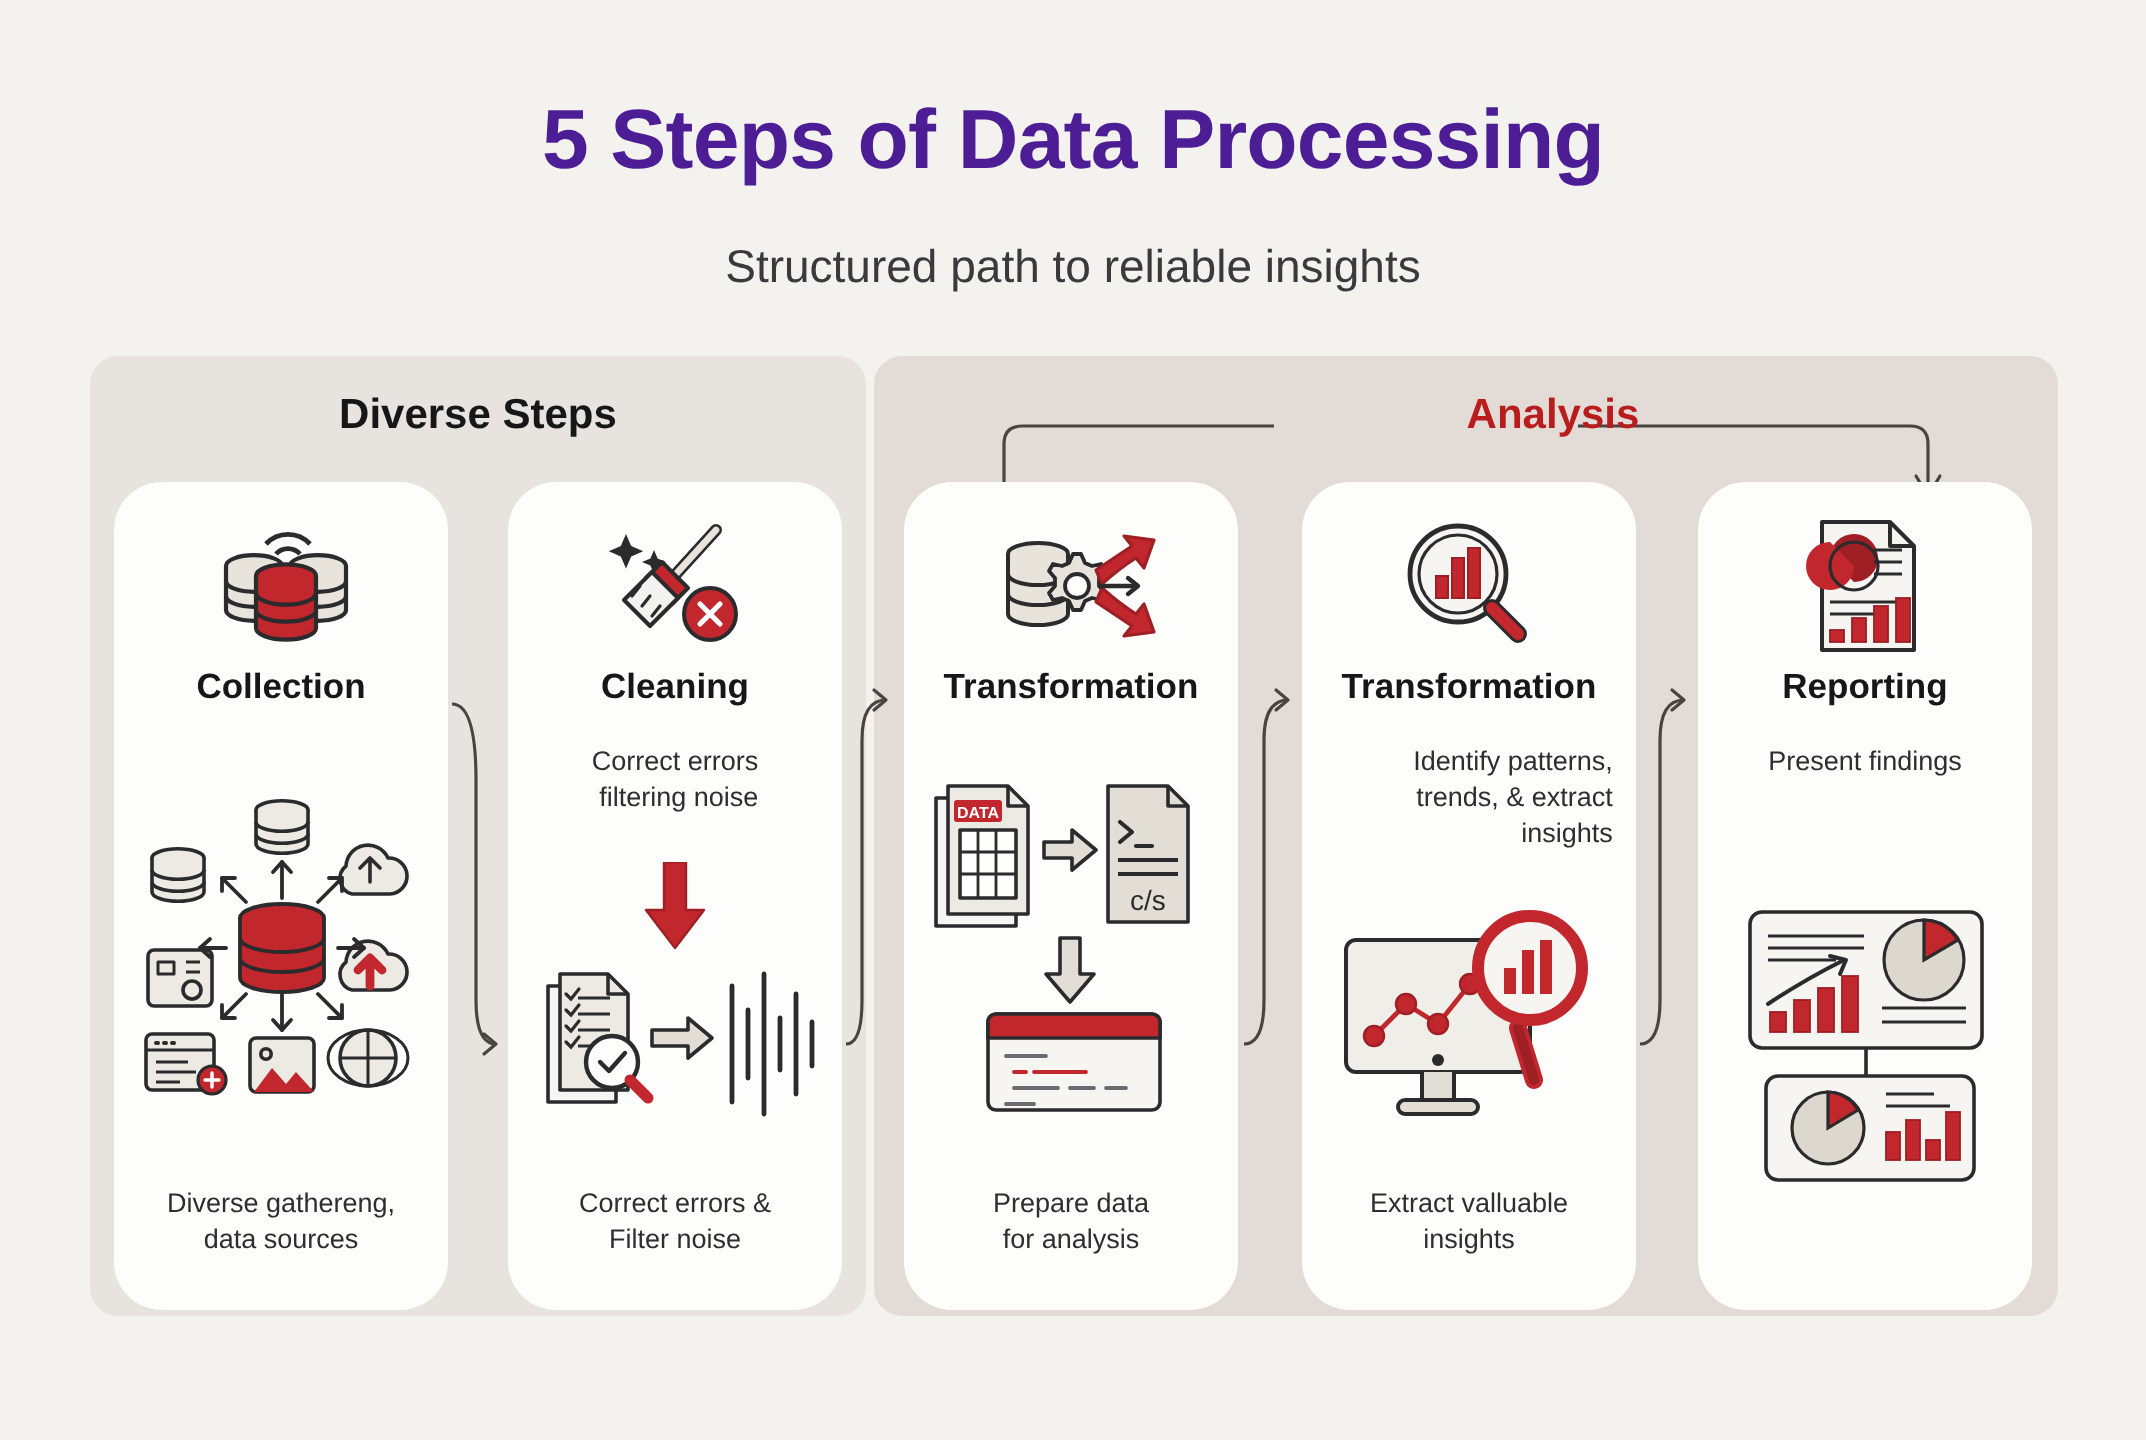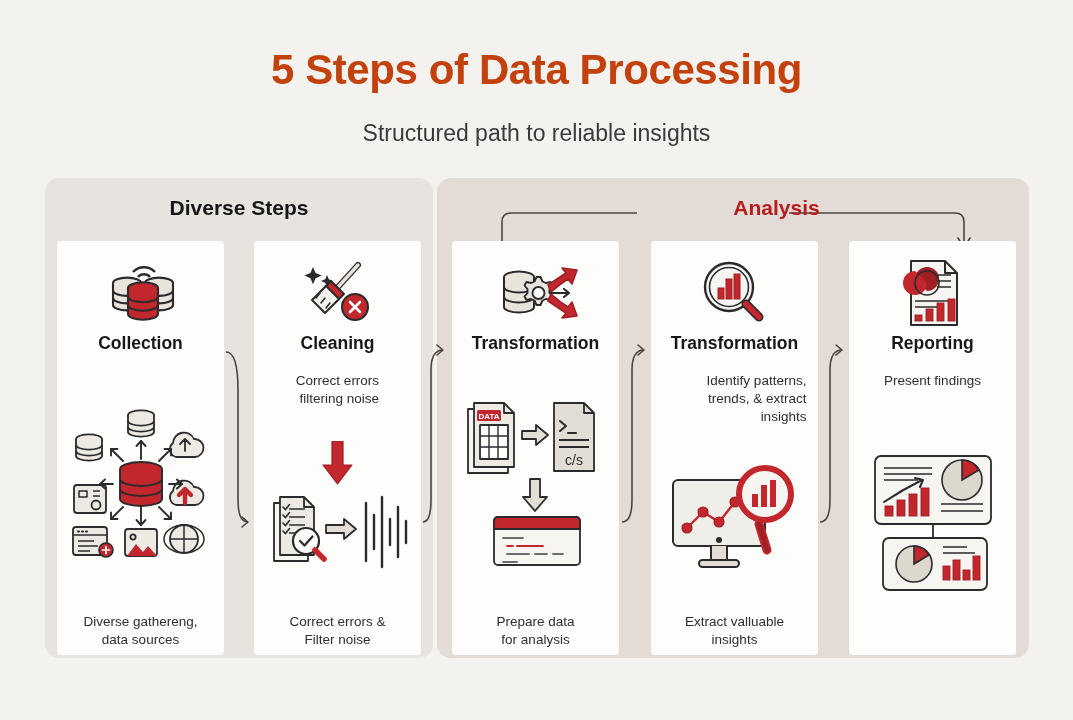--- a/index.html
+++ b/index.html
@@ -14,7 +14,7 @@
   
   .header { position: absolute; top: 48px; left: 0; width: 1073px; text-align: center; }
   .title {
-    font-size: 42px; font-weight: bold; color: #c2410c;
+    font-size: 42px; font-weight: bold; color: #4c1d95;
     letter-spacing: -0.4px; line-height: 1.05;
   }
   .subtitle {

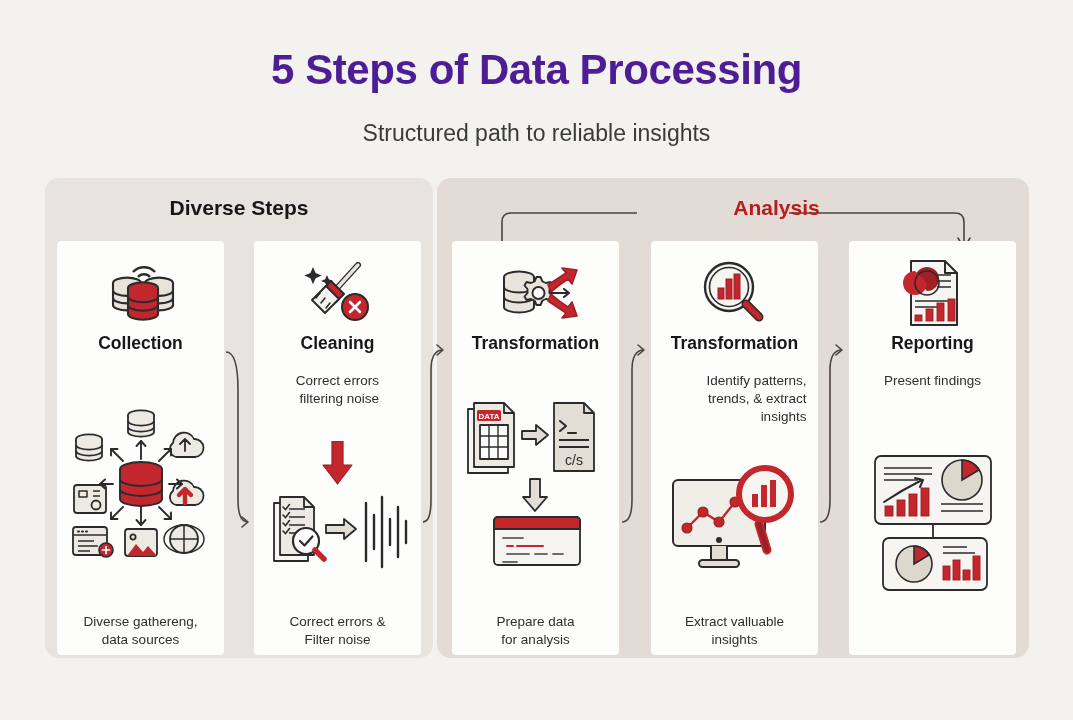--- a/index.html
+++ b/index.html
@@ -36,7 +36,7 @@
   
   .card {
     position: absolute; top: 241px; width: 167px; height: 414px;
-    background: #fdfdfc; border-radius: 4px;
+    background: #fdfdfc; border-radius: 24px;
     display: flex; flex-direction: column; align-items: center;
   }
   #card-collection     { left: 57px; }

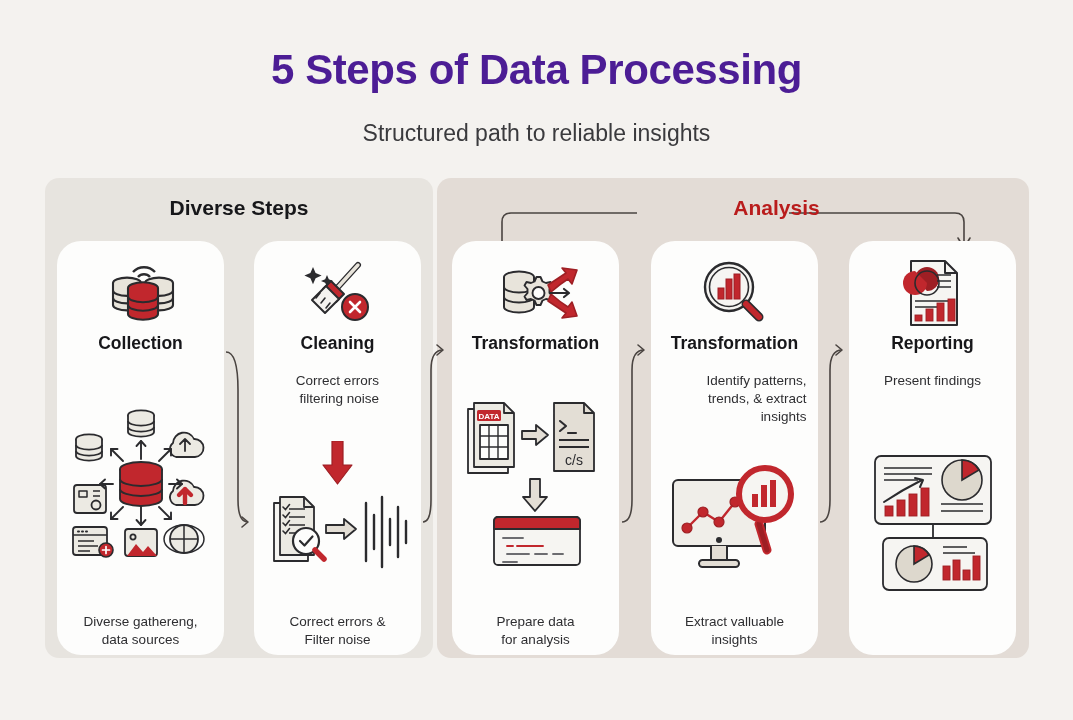--- a/index.html
+++ b/index.html
@@ -57,7 +57,7 @@
   .card-art { flex: 1; display: flex; align-items: center; justify-content: center; width: 100%; }
   .card-caption {
     font-size: 13.5px; color: #2e2e31; text-align: center;
-    line-height: 1.35; padding: 0 6px 6px; white-space: pre-line;
+    line-height: 1.35; padding: 0 6px 26px; white-space: pre-line;
   }
 
   

